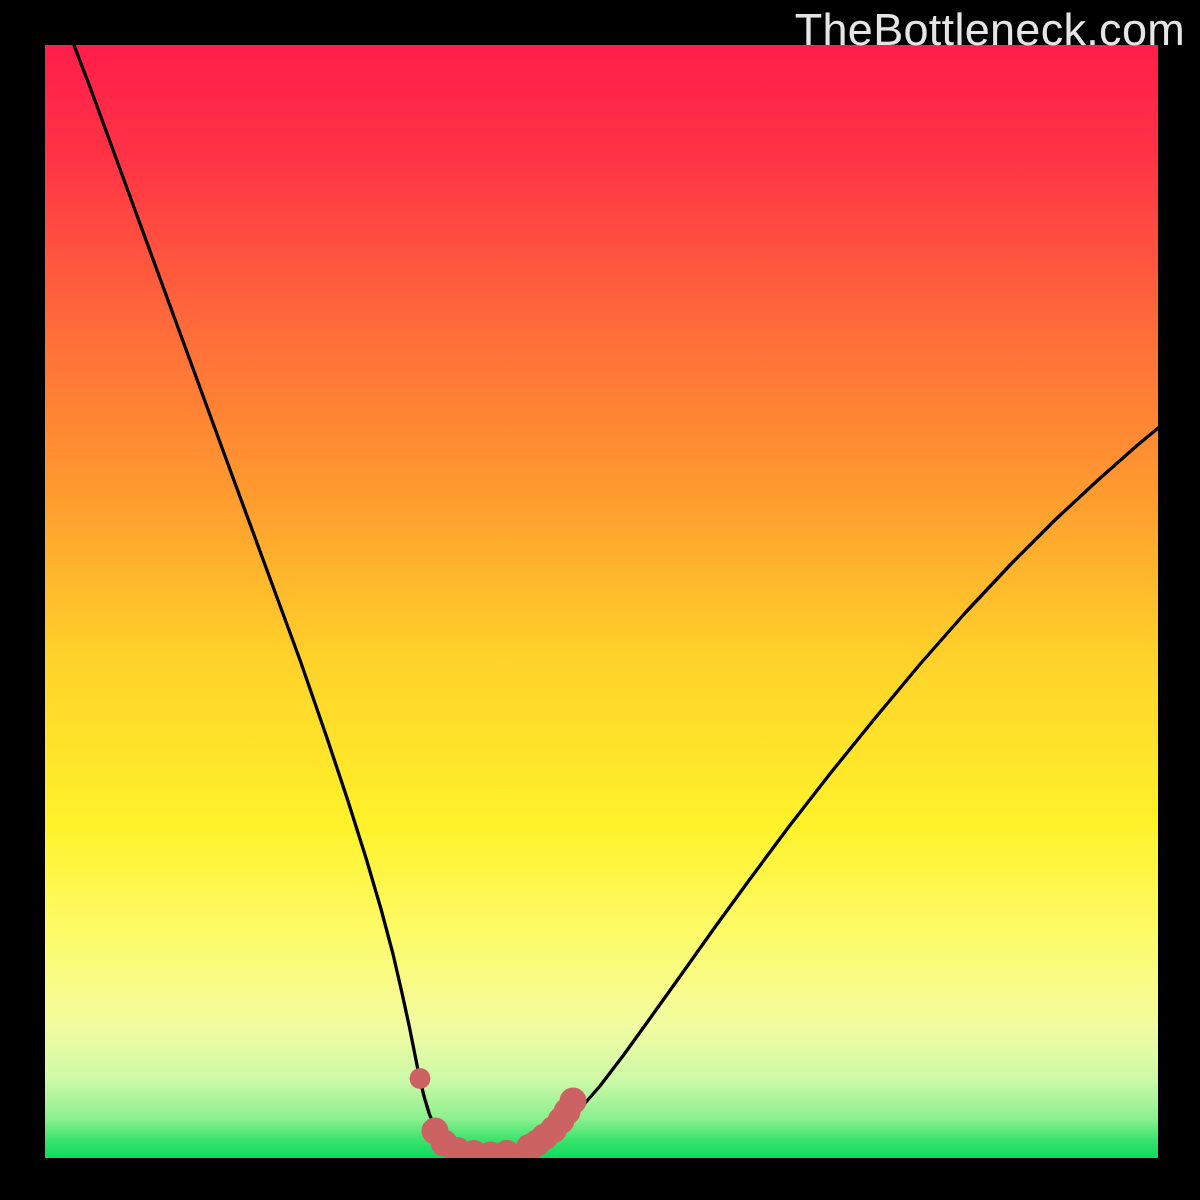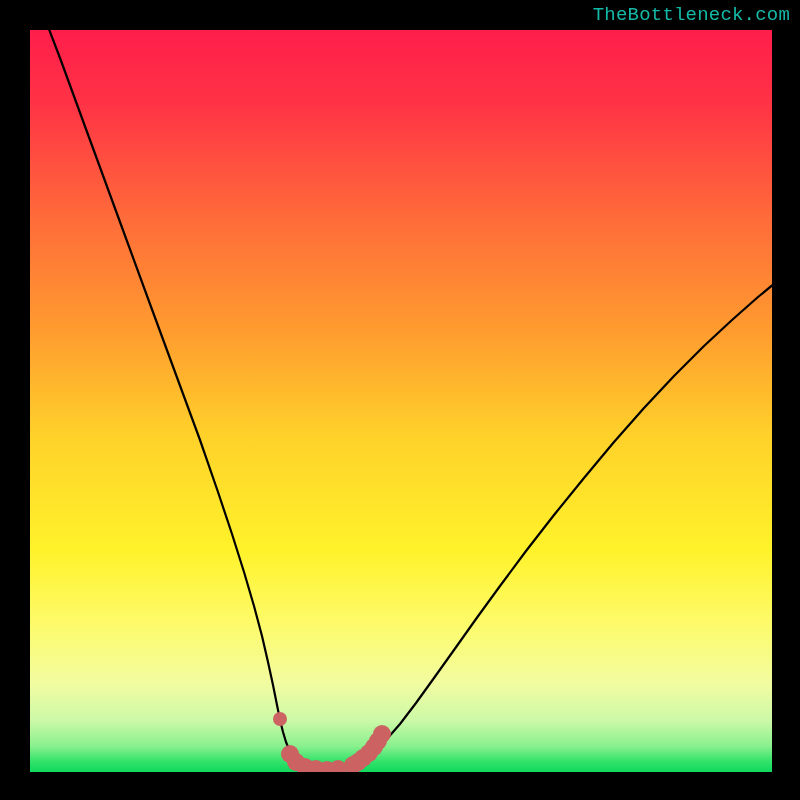--- a/index.html
+++ b/index.html
@@ -23,12 +23,11 @@
     position: absolute;
     top: 4px;
     right: 10px;
-    color: #14b8a6;
-    font-size: 19px;
+    color: #e5e5e5;
+    font-size: 30px;
     font-weight: 500;
     letter-spacing: 0.2px;
     user-select: none;
-    font-family: Liberation Mono, monospace;
   }
   svg {
     position: absolute;

